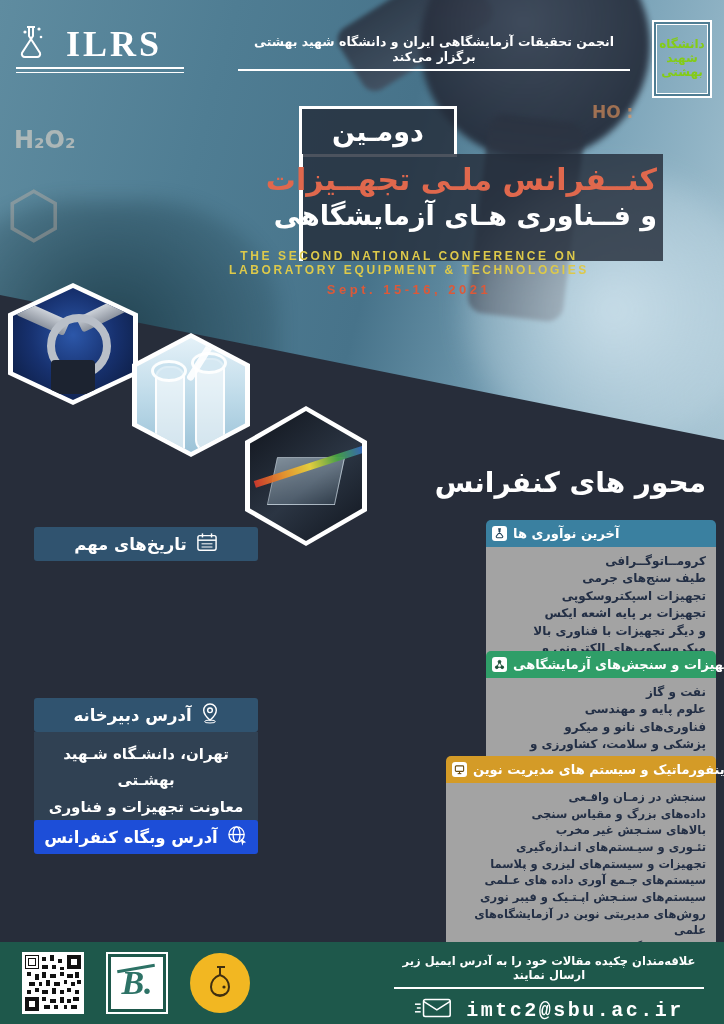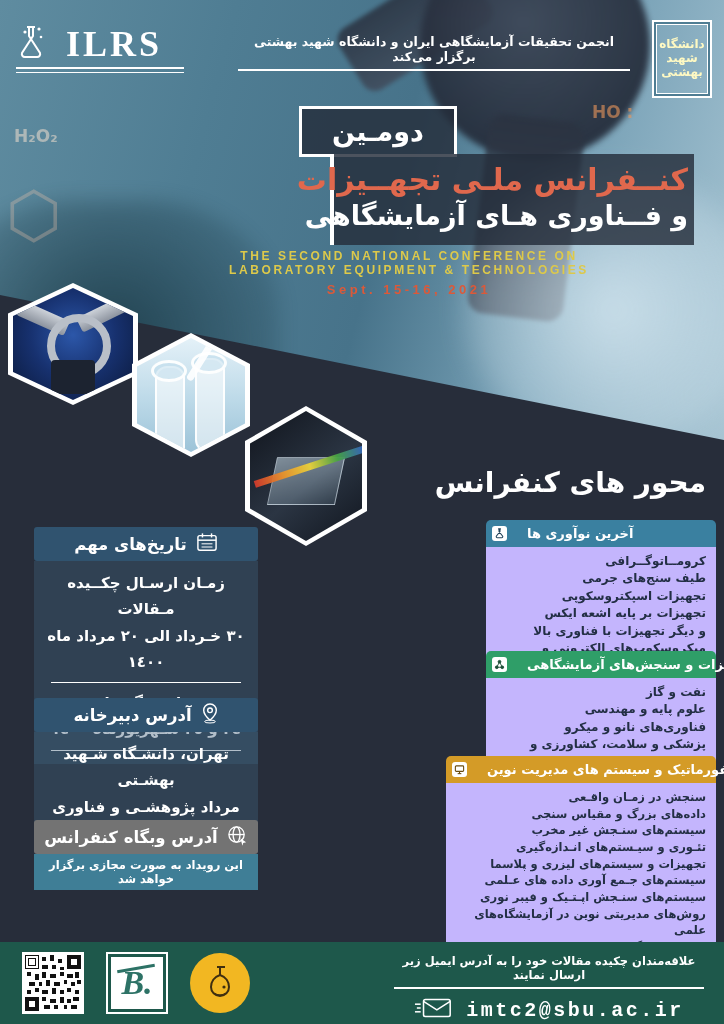--- a/index.html
+++ b/index.html
@@ -37,7 +37,7 @@
   
   .sbu{position:absolute;right:12px;top:20px;width:56px;height:74px;border:2px solid #fff;
     box-shadow:inset 0 0 0 2px #4f7d93, inset 0 0 0 3px #fff;display:flex;flex-direction:column;
-    align-items:center;justify-content:center;color:#fef9c3;direction:rtl;text-align:left;}
+    align-items:center;justify-content:center;color:#84cc16;direction:rtl;text-align:left;}
   .sbu div{font-size:12px;font-weight:bold;line-height:1.15;}
   
   .badge{position:absolute;left:299px;top:106px;width:152px;height:45px;border:3px solid #fff;

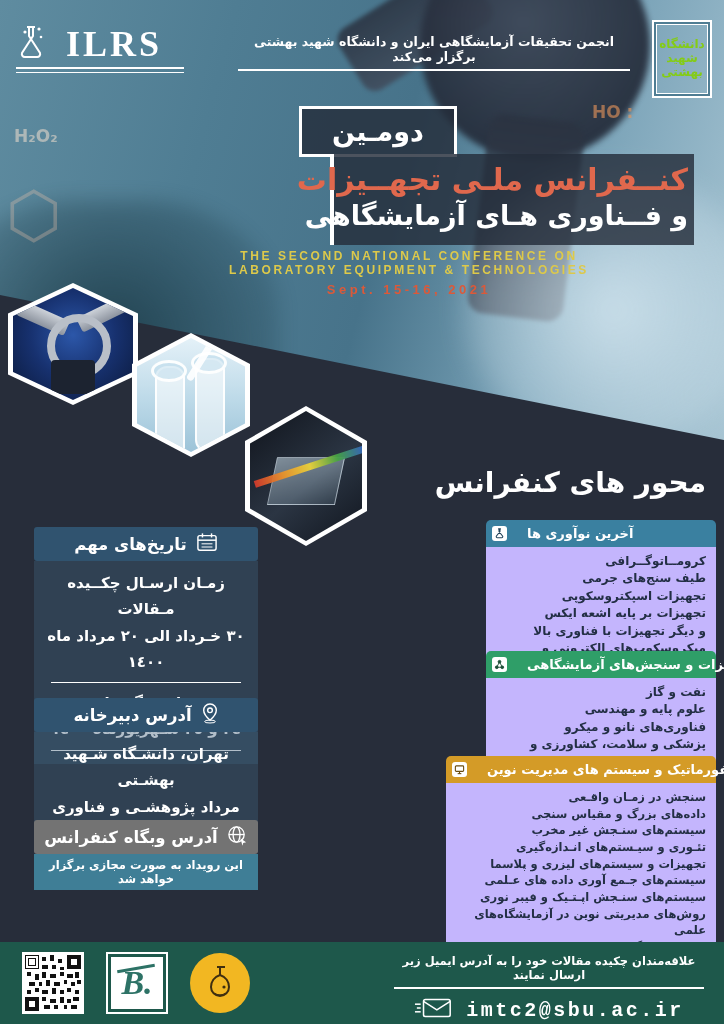--- a/index.html
+++ b/index.html
@@ -18,7 +18,7 @@
     background:radial-gradient(circle,#d9eaf3,rgba(217,234,243,0));opacity:.8;filter:blur(14px);}
   .bench-dark{position:absolute;left:-60px;top:200px;width:340px;height:280px;border-radius:40%;
     background:radial-gradient(circle,#15323e,rgba(21,50,62,0));opacity:.8;filter:blur(10px);}
-  .formula1{position:absolute;left:14px;top:126px;color:rgba(255,232,212,.5);font-size:17px;font-weight:bold;}
+  .formula1{position:absolute;left:14px;top:126px;color:rgba(255,232,212,.5);font-size:24px;font-weight:bold;}
   .formula2{position:absolute;left:592px;top:102px;color:rgba(236,152,92,.6);font-size:17px;font-weight:bold;}
   .hexsketch{position:absolute;left:6px;top:178px;font-size:64px;color:rgba(255,205,175,.28);}
   

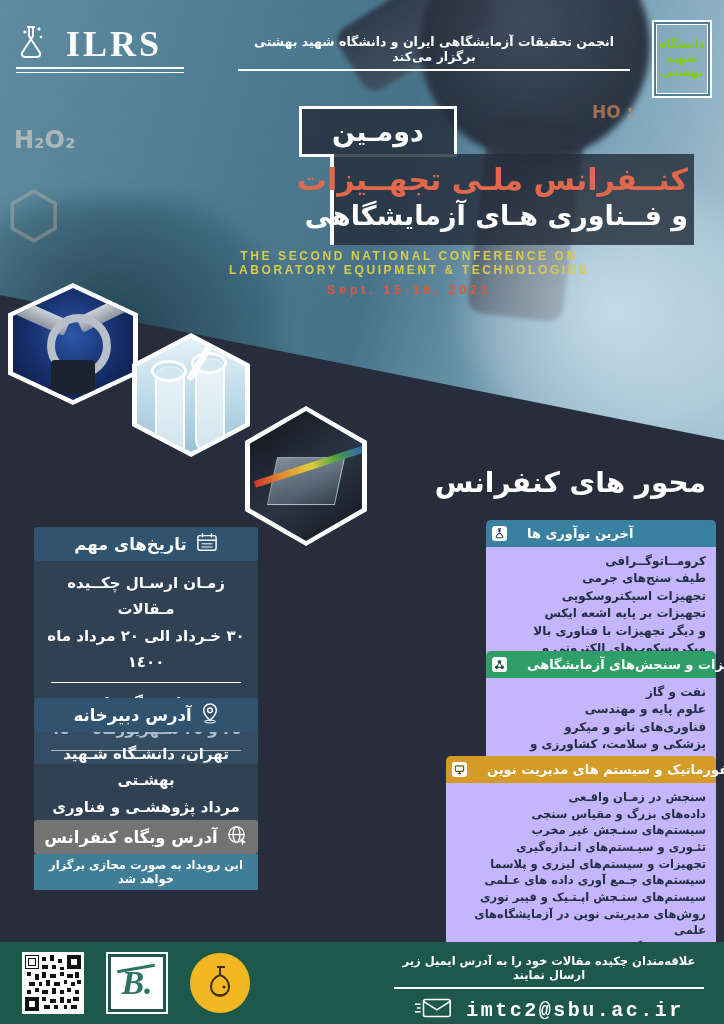--- a/index.html
+++ b/index.html
@@ -44,7 +44,7 @@
     background:rgba(36,45,59,.82);color:#fff;font-size:27px;font-weight:bold;
     display:flex;align-items:center;justify-content:center;direction:rtl;}
   .panel{position:absolute;left:299px;top:154px;width:348px;background:rgba(36,45,59,.82);
-    border-left:4px solid #fff;padding:6px 6px 12px 6px;direction:rtl;margin-left:31px;}
+    border-left:4px solid #fff;padding:6px 6px 28px 6px;direction:rtl;}
   .t-line2{color:#e0684d;font-size:30px;font-weight:bold;white-space:nowrap;line-height:1.3;}
   .t-line3{color:#fff;font-size:27px;font-weight:bold;white-space:nowrap;line-height:1.25;}
   .en-block{position:absolute;left:214px;top:249px;width:390px;text-align:center;

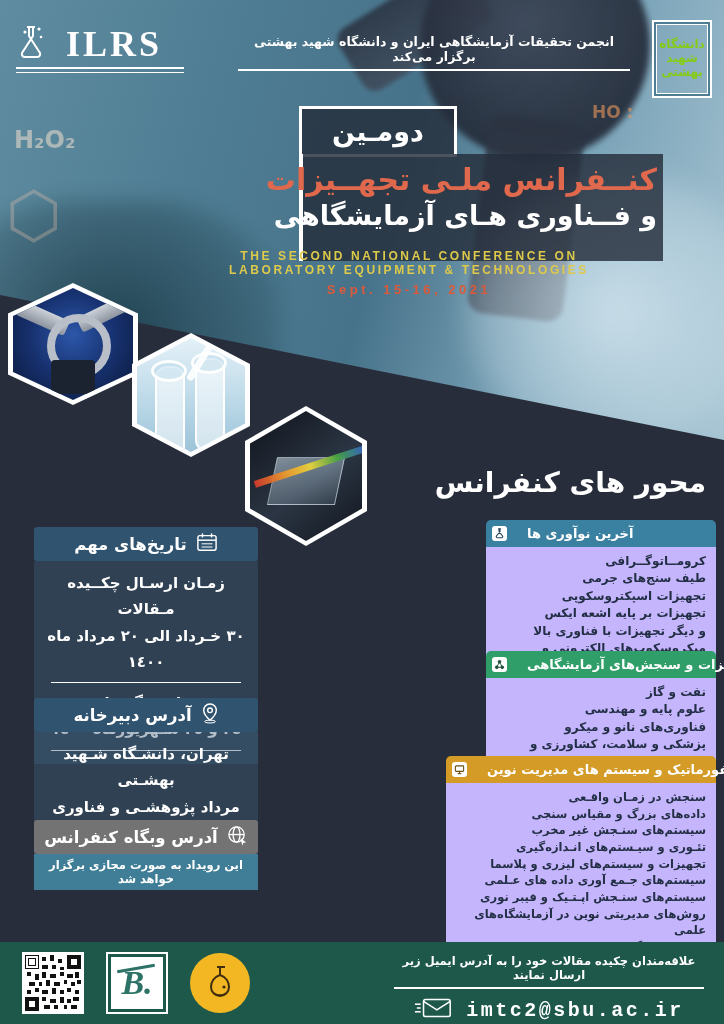--- a/index.html
+++ b/index.html
@@ -82,7 +82,7 @@
   .tbox1{right:8px;top:520px;width:230px;}
   .tbox2{right:8px;top:651px;width:230px;}
   .tbox3{right:8px;top:756px;width:270px;}
-  .thead{height:27px;border-radius:5px 5px 0 0;display:flex;align-items:center;gap:20px;padding:0 6px;direction:ltr;}
+  .thead{height:27px;border-radius:5px 5px 0 0;display:flex;align-items:center;gap:6px;padding:0 6px;direction:ltr;}
   .thead.c1{background:#3a80a0;} .thead.c2{background:#2f9e68;} .thead.c3{background:#d49b27;}
   .thead .ticon{width:15px;height:15px;background:#fff;border-radius:3px;display:flex;align-items:center;justify-content:center;flex:0 0 15px;}
   .thead span{color:#fff;font-size:13px;font-weight:bold;direction:rtl;white-space:nowrap;}

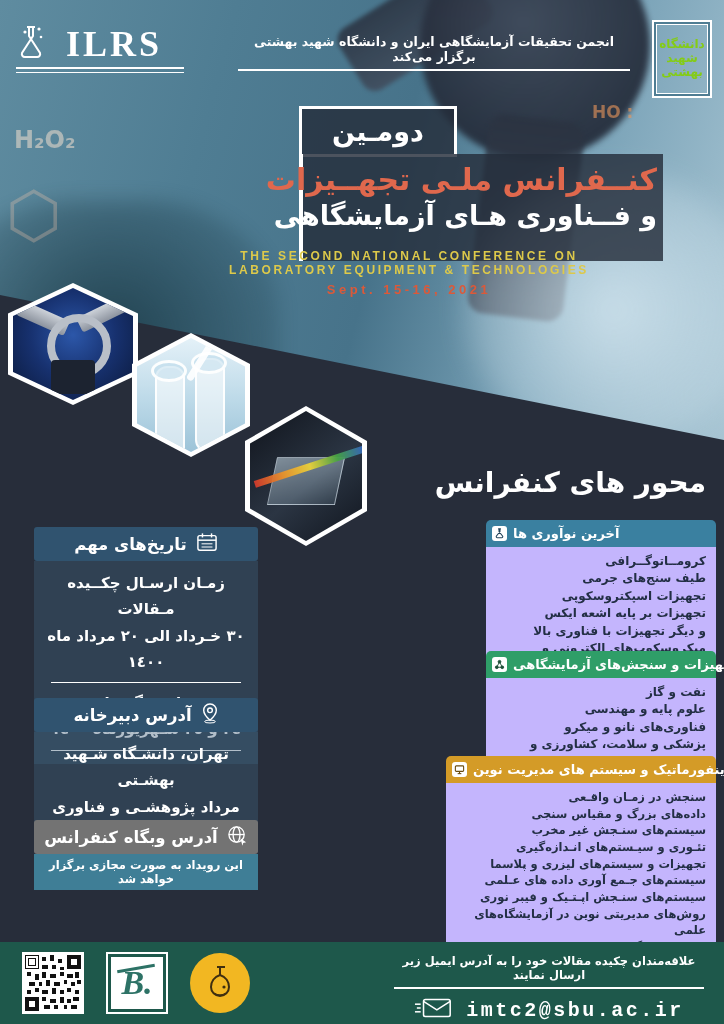--- a/index.html
+++ b/index.html
@@ -86,7 +86,7 @@
   .thead.c1{background:#3a80a0;} .thead.c2{background:#2f9e68;} .thead.c3{background:#d49b27;}
   .thead .ticon{width:15px;height:15px;background:#fff;border-radius:3px;display:flex;align-items:center;justify-content:center;flex:0 0 15px;}
   .thead span{color:#fff;font-size:13px;font-weight:bold;direction:rtl;white-space:nowrap;}
-  .tbody{background:#c4b5fd;border-radius:0 0 9px 9px;padding:6px 10px 8px 24px;color:#232f45;
+  .tbody{background:#a3a3a3;border-radius:0 0 9px 9px;padding:6px 10px 8px 24px;color:#232f45;
     font-size:12px;font-weight:bold;line-height:1.45;}
   .tbox3 .tbody{font-size:11.5px;}
   

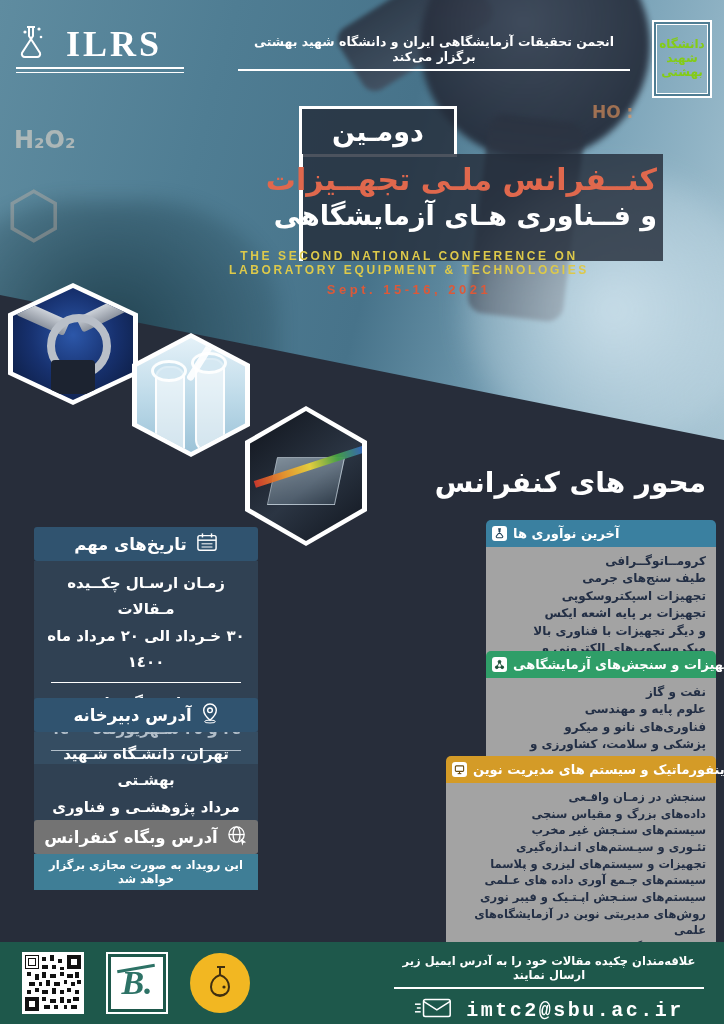--- a/index.html
+++ b/index.html
@@ -274,14 +274,6 @@
         </svg>
       </span>
       <span>تاریخ‌های مهم</span>
-    </div>
-    <div class="ibody">
-      <div>زمـان ارسـال چکــیده مـقالات</div>
-      <div>٣٠ خـرداد الی ٢٠ مرداد ماه ١٤٠٠</div>
-      <div class="sep"></div>
-      <div>زمــان برگـــزاری</div>
-      <div>٢٤ و ٢٥ شـهریورماه ١٤٠٠</div>
-      <div class="sep"></div>
     </div>
   </div>
 

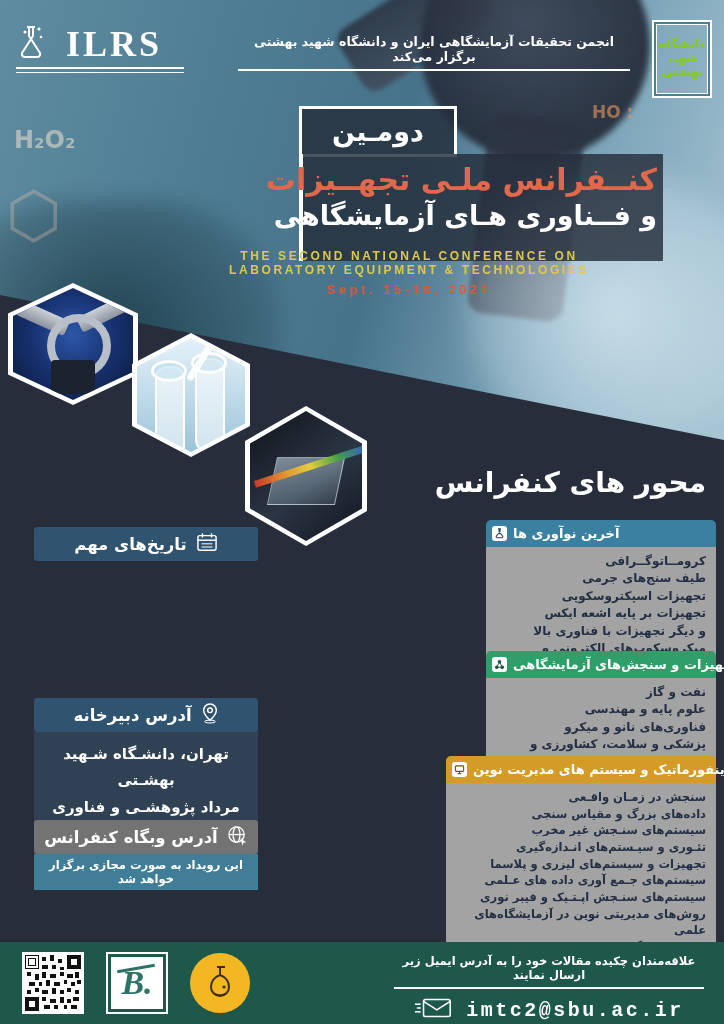--- a/index.html
+++ b/index.html
@@ -290,7 +290,7 @@
     </div>
     <div class="ibody">
       <div>تهران، دانشـگاه شـهید بهشـتی</div>
-      <div>مرداد پژوهشـی و فناوری</div>
+      <div>معاونت تجهیزات و فناوری</div>
       <div>آزمــایشــگاه مـــرکـزی</div>
     </div>
   </div>

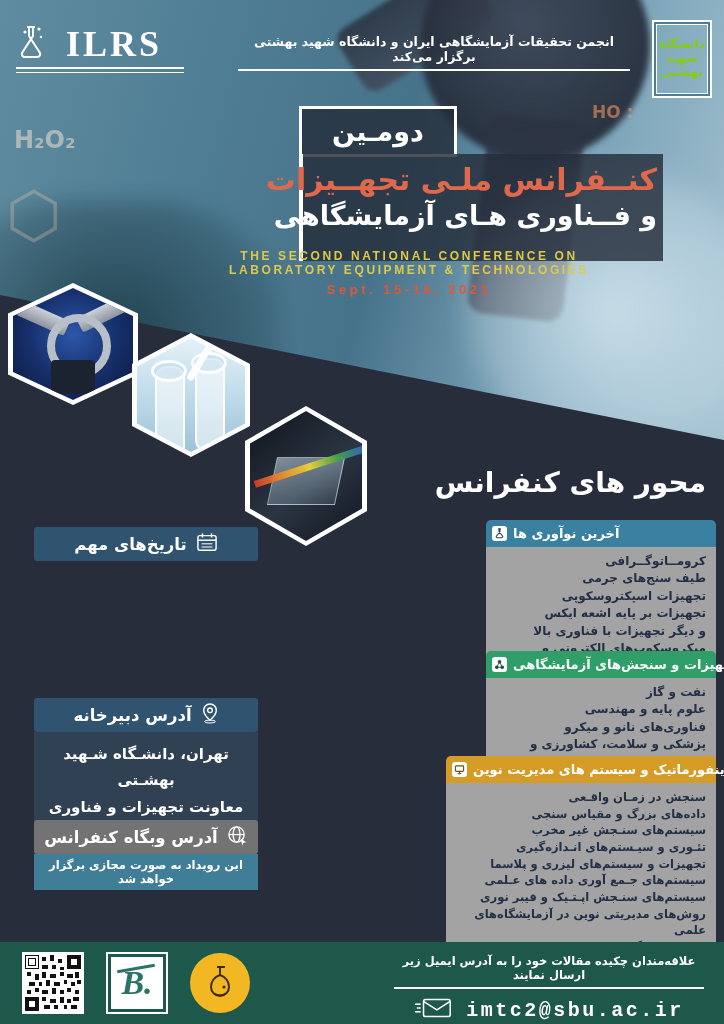--- a/index.html
+++ b/index.html
@@ -94,7 +94,7 @@
   .ibox-a{top:527px;} .ibox-b{top:698px;} .ibox-c{top:820px;}
   .ihead{height:34px;background:#30536f;border-radius:3px;display:flex;align-items:center;justify-content:center;gap:9px;
     font-size:16.5px;font-weight:bold;}
-  .ibox-c .ihead{background:#737373;}
+  .ibox-c .ihead{background:#1d4ed8;}
   .ibody{background:rgba(62,94,122,.40);padding:9px 4px 6px 4px;text-align:center;font-weight:bold;font-size:15px;line-height:1.75;}
   .sep{height:1px;background:#fff;width:88%;margin:7px auto;}
   .url-line{font-family:"Liberation Sans",sans-serif;font-size:19px;letter-spacing:2.5px;font-weight:bold;padding:8px 0 6px;}

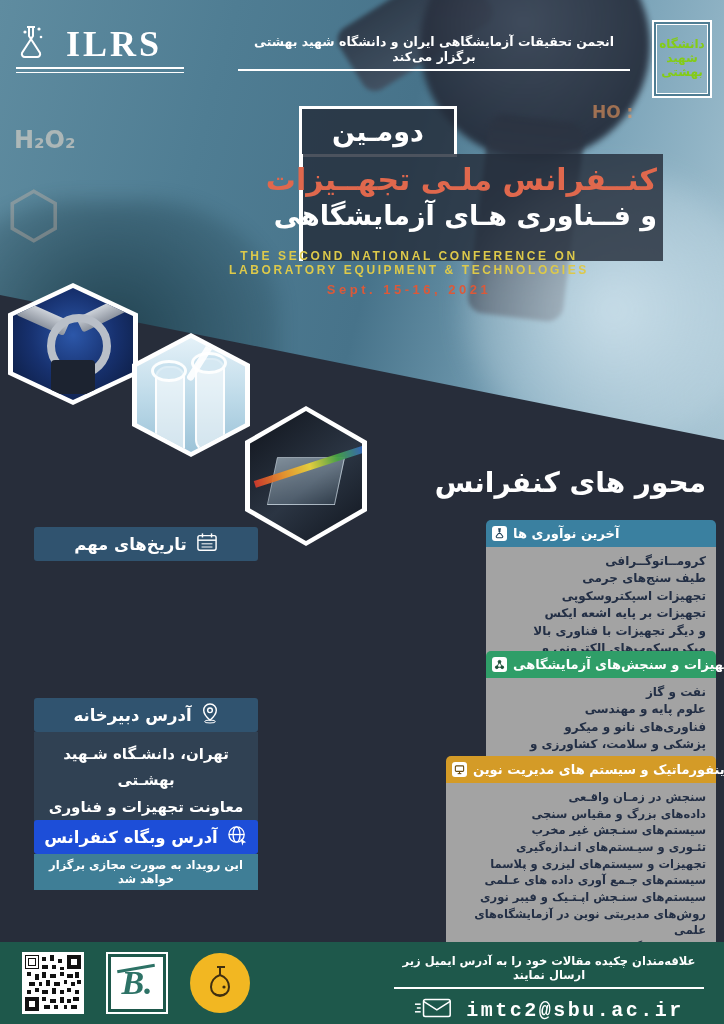--- a/index.html
+++ b/index.html
@@ -251,7 +251,7 @@
 
     <div>سنجش در زمـان واقـعی</div>
         <div>داده‌های بزرگ و مقیاس سنجی</div>
-        <div>سیستم‌های سنـجش غیر مخرب</div>
+        <div>بالا‌های سنـجش غیر مخرب</div>
         <div>تئـوری و سیـستم‌های انـدازه‌گیری</div>
         <div>تجهیزات و سیستم‌های لیزری و پلاسما</div>
         <div>سیستم‌های جـمع آوری داده های عـلمی</div>

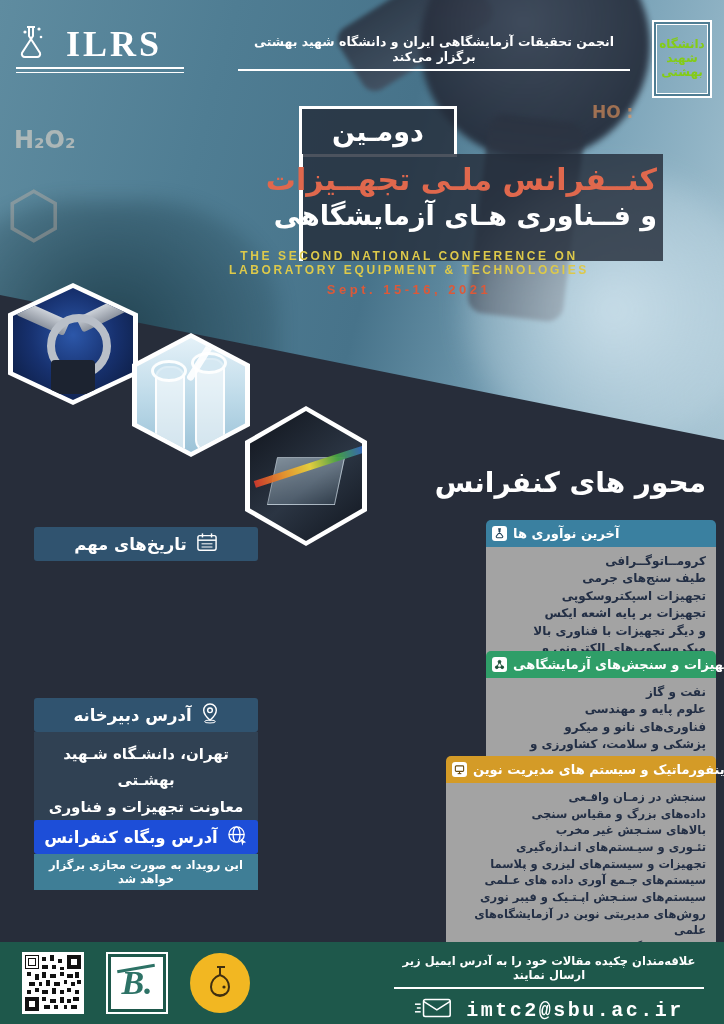--- a/index.html
+++ b/index.html
@@ -307,7 +307,6 @@
       </span>
       <span>آدرس وبگاه کنفرانس</span>
     </div>
-    <div class="note-strip">این رویداد به صورت مجازی برگزار خواهد شد</div>
   </div>
 
   <div class="footer">

